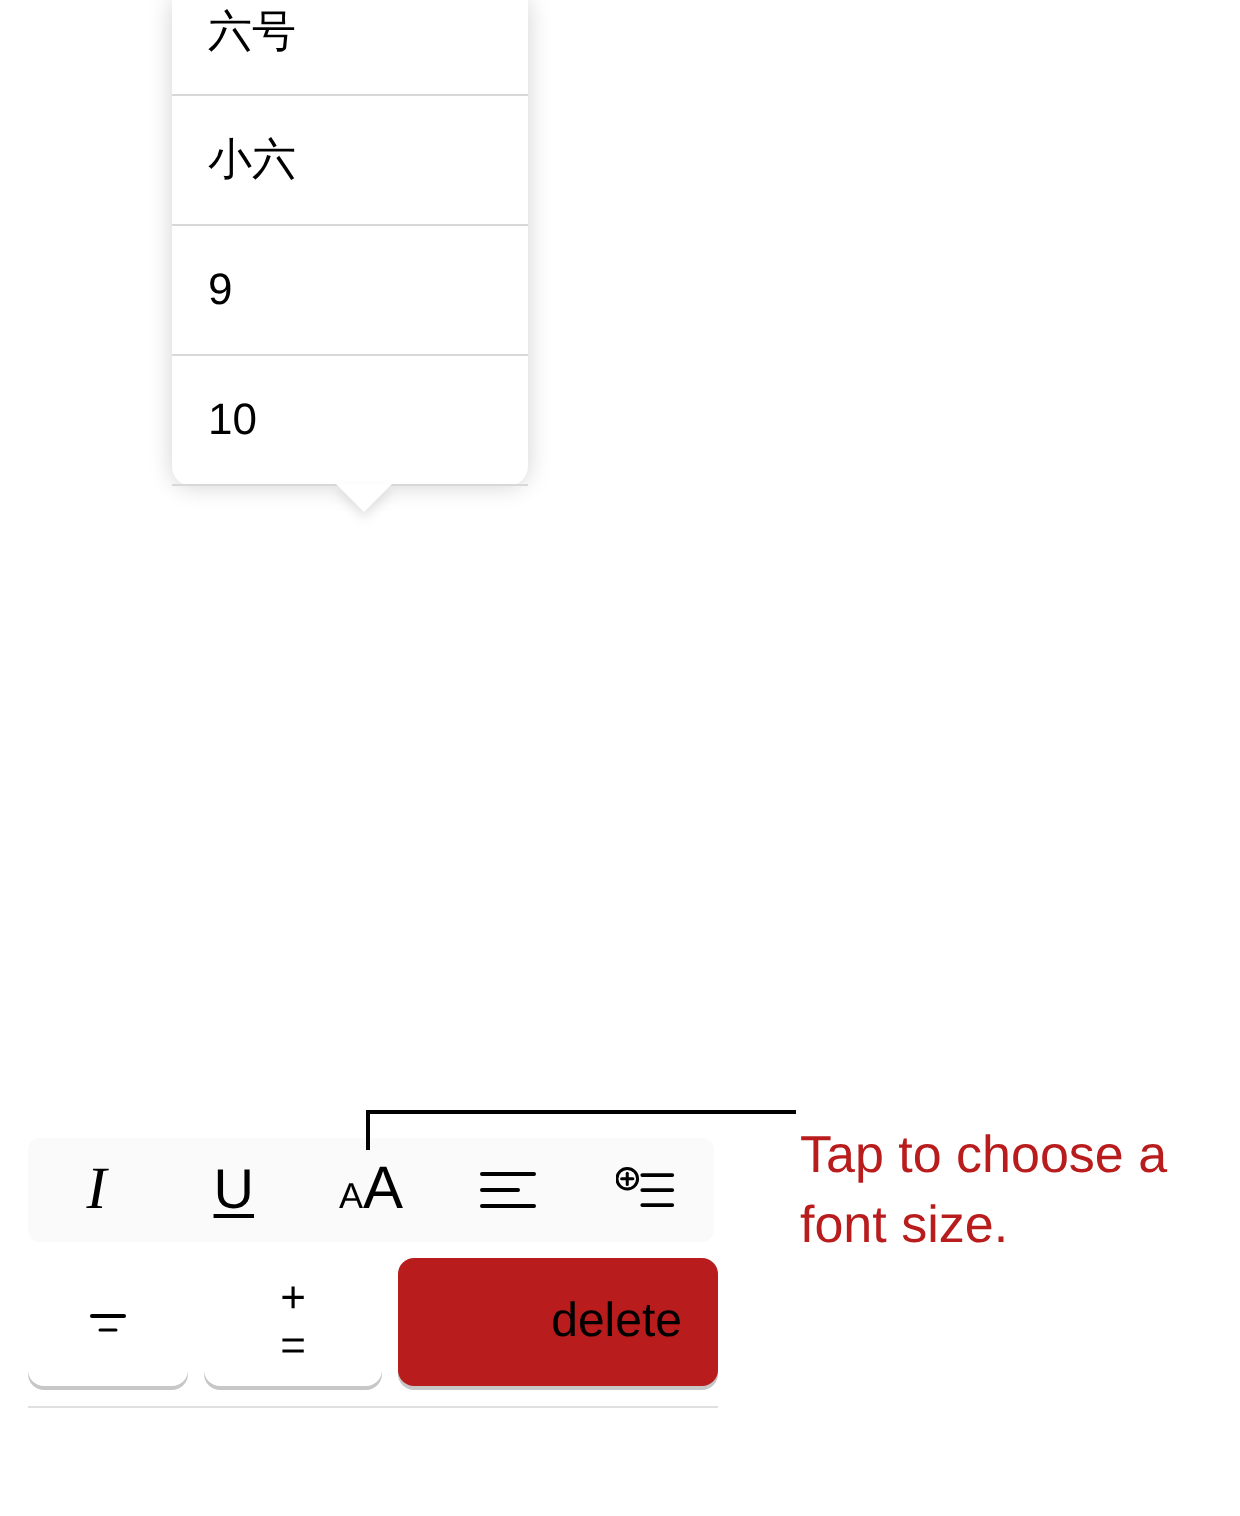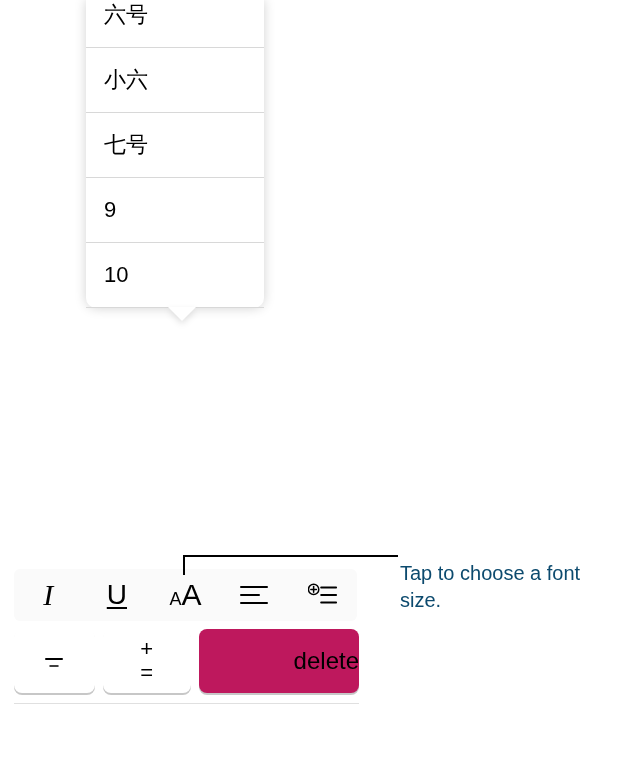--- a/index.html
+++ b/index.html
@@ -35,7 +35,7 @@
     .list-item:last-child { border-bottom: none; }
     .list-item.partial-top {
       height: 48px;
-      align-items: flex-start;
+      align-items: center;
       padding-bottom: 16px;
     }
     .list-item.partial-bottom {

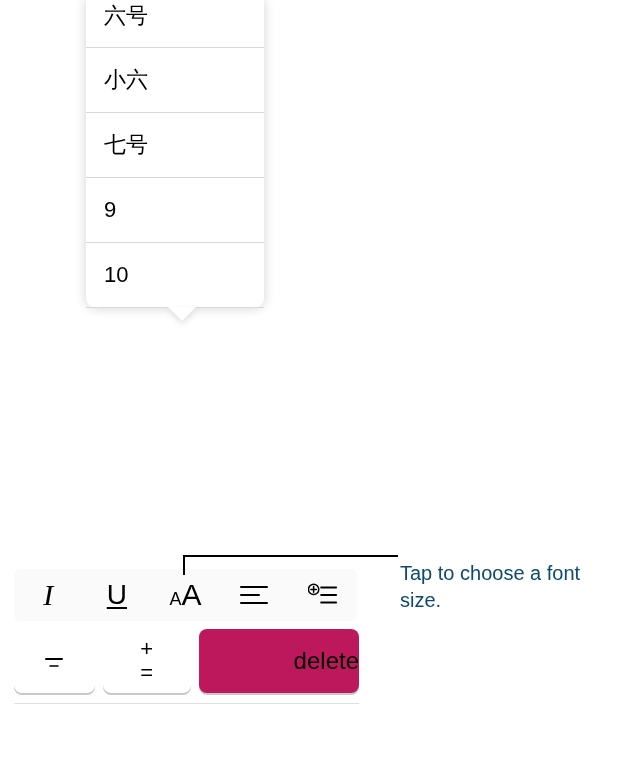--- a/index.html
+++ b/index.html
@@ -172,9 +172,6 @@
     <span>小六</span>
   </div>
   <div class="list-item">
-    <span>七号</span>
-  </div>
-  <div class="list-item">
     <span>9</span>
   </div>
   <div class="list-item">

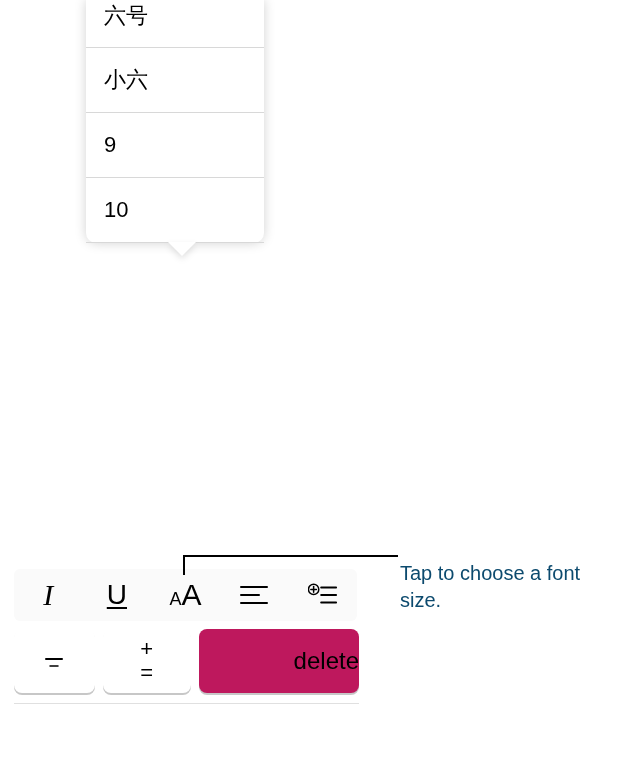--- a/index.html
+++ b/index.html
@@ -140,8 +140,8 @@
       top: 560px;
       left: 400px;
       width: 205px;
-      font-size: 20px;
-      color: #0c4a6e;
+      font-size: 26px;
+      color: #b91c1c;
       line-height: 1.35;
     }
     .callout-line-h {

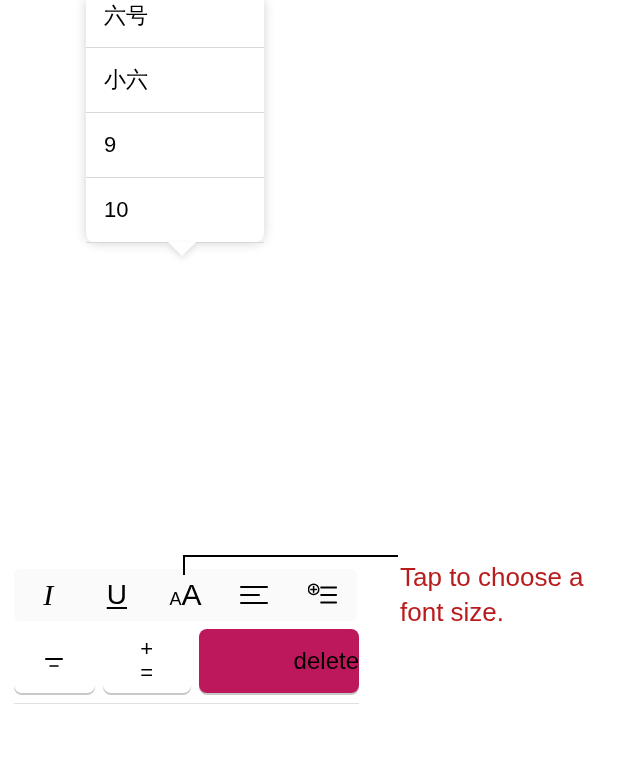--- a/index.html
+++ b/index.html
@@ -123,9 +123,10 @@
     .key.plus-eq span { line-height: 1.1; }
     .key.delete {
       width: 163px;
-      background: #be185d;
+      background: #b91c1c;
       font-size: 24px;
       justify-content: flex-end;
+      padding-right: 18px;
     }
     .kb-bottom-line {
       position: absolute;

